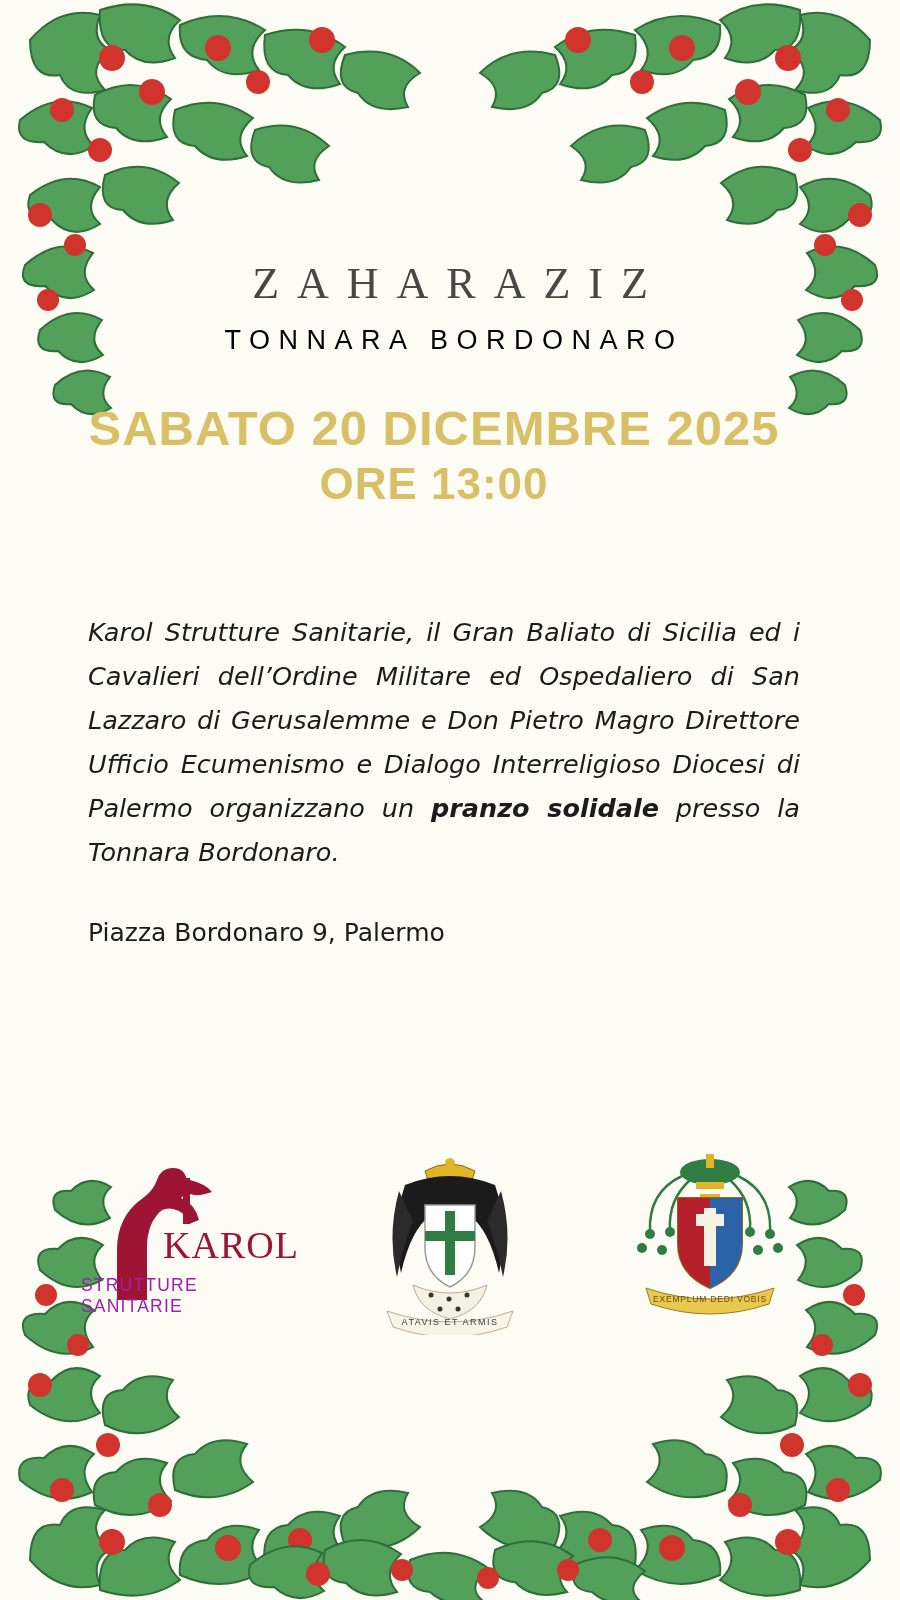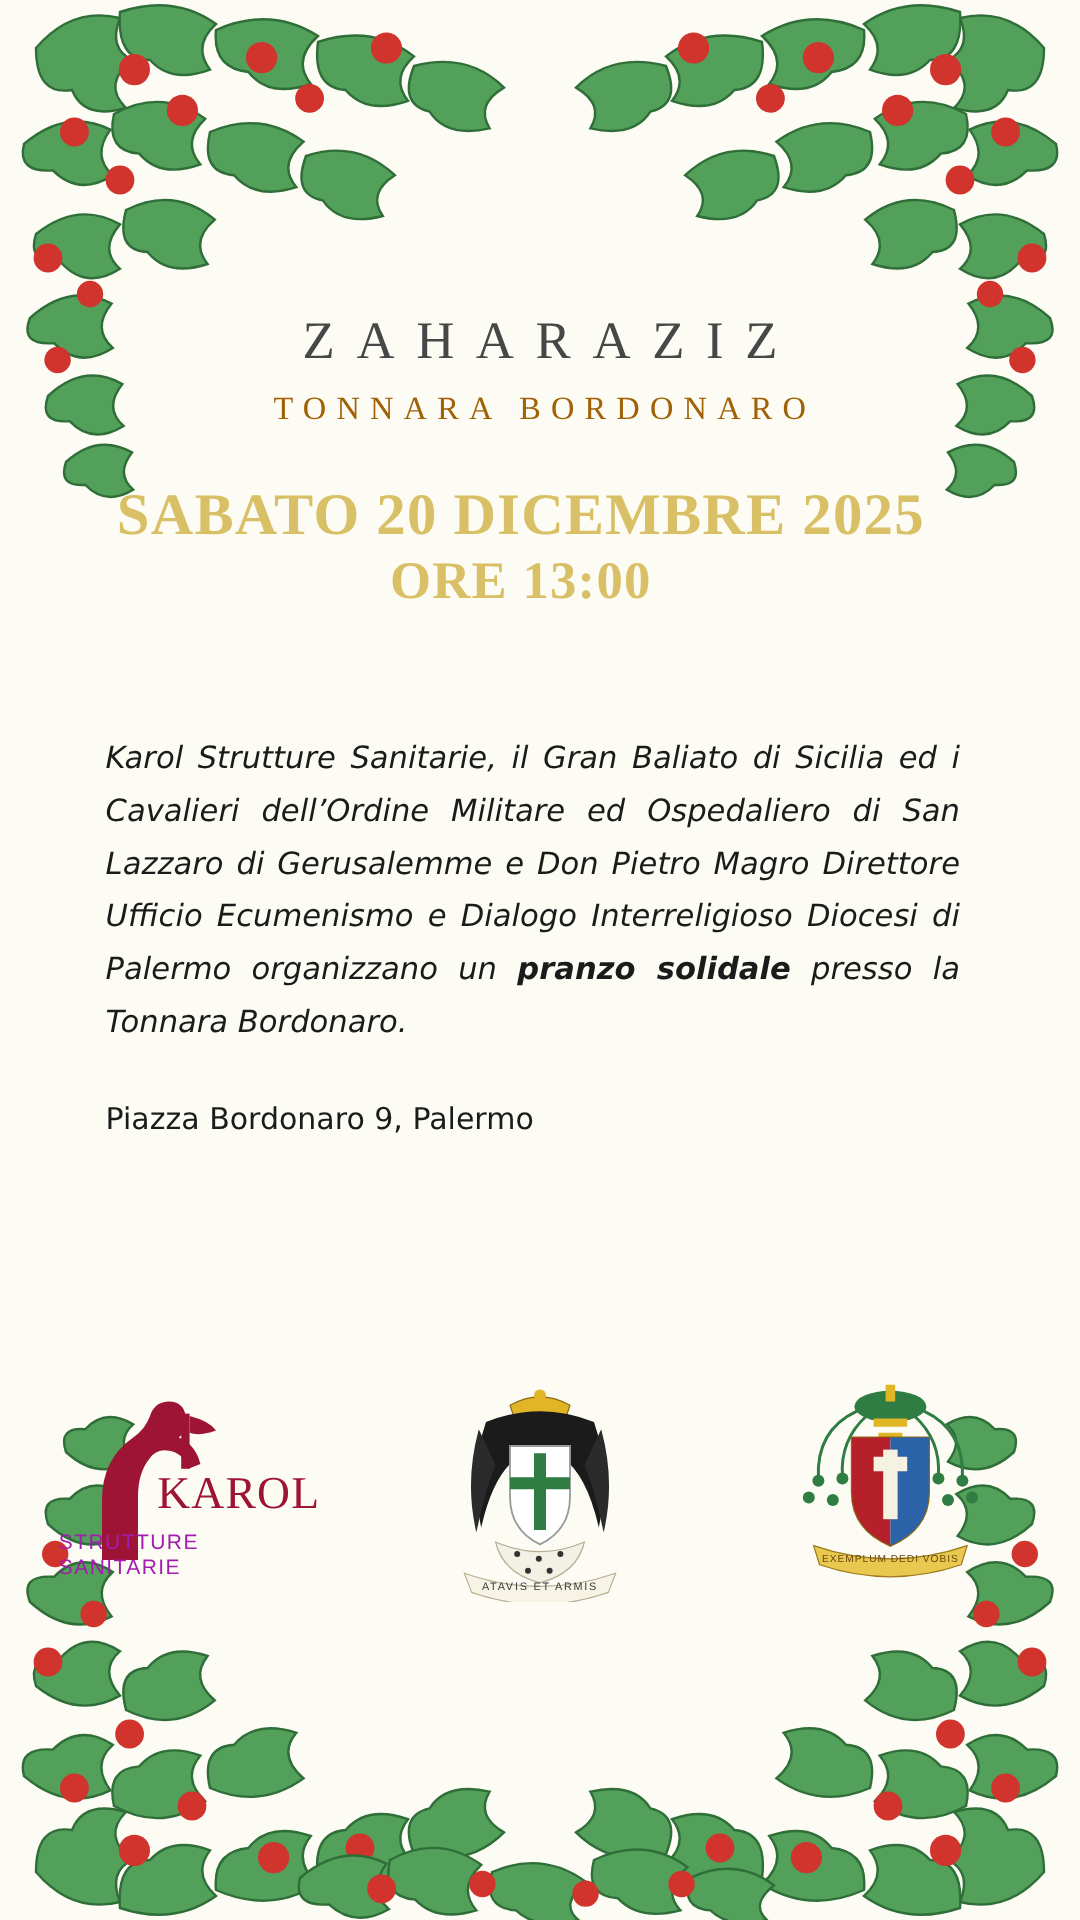--- a/index.html
+++ b/index.html
@@ -50,10 +50,10 @@
     line-height: 1.2;
   }
   .brand-sub {
-    font-family: Liberation Serif, serif;
+    font-family: Liberation Sans, sans-serif;
     font-size: 27px;
     letter-spacing: 8.5px;
-    color: #a16207;
+    color: #000000;
     font-weight: 400;
     text-indent: 8px;
     margin-top: 14px;

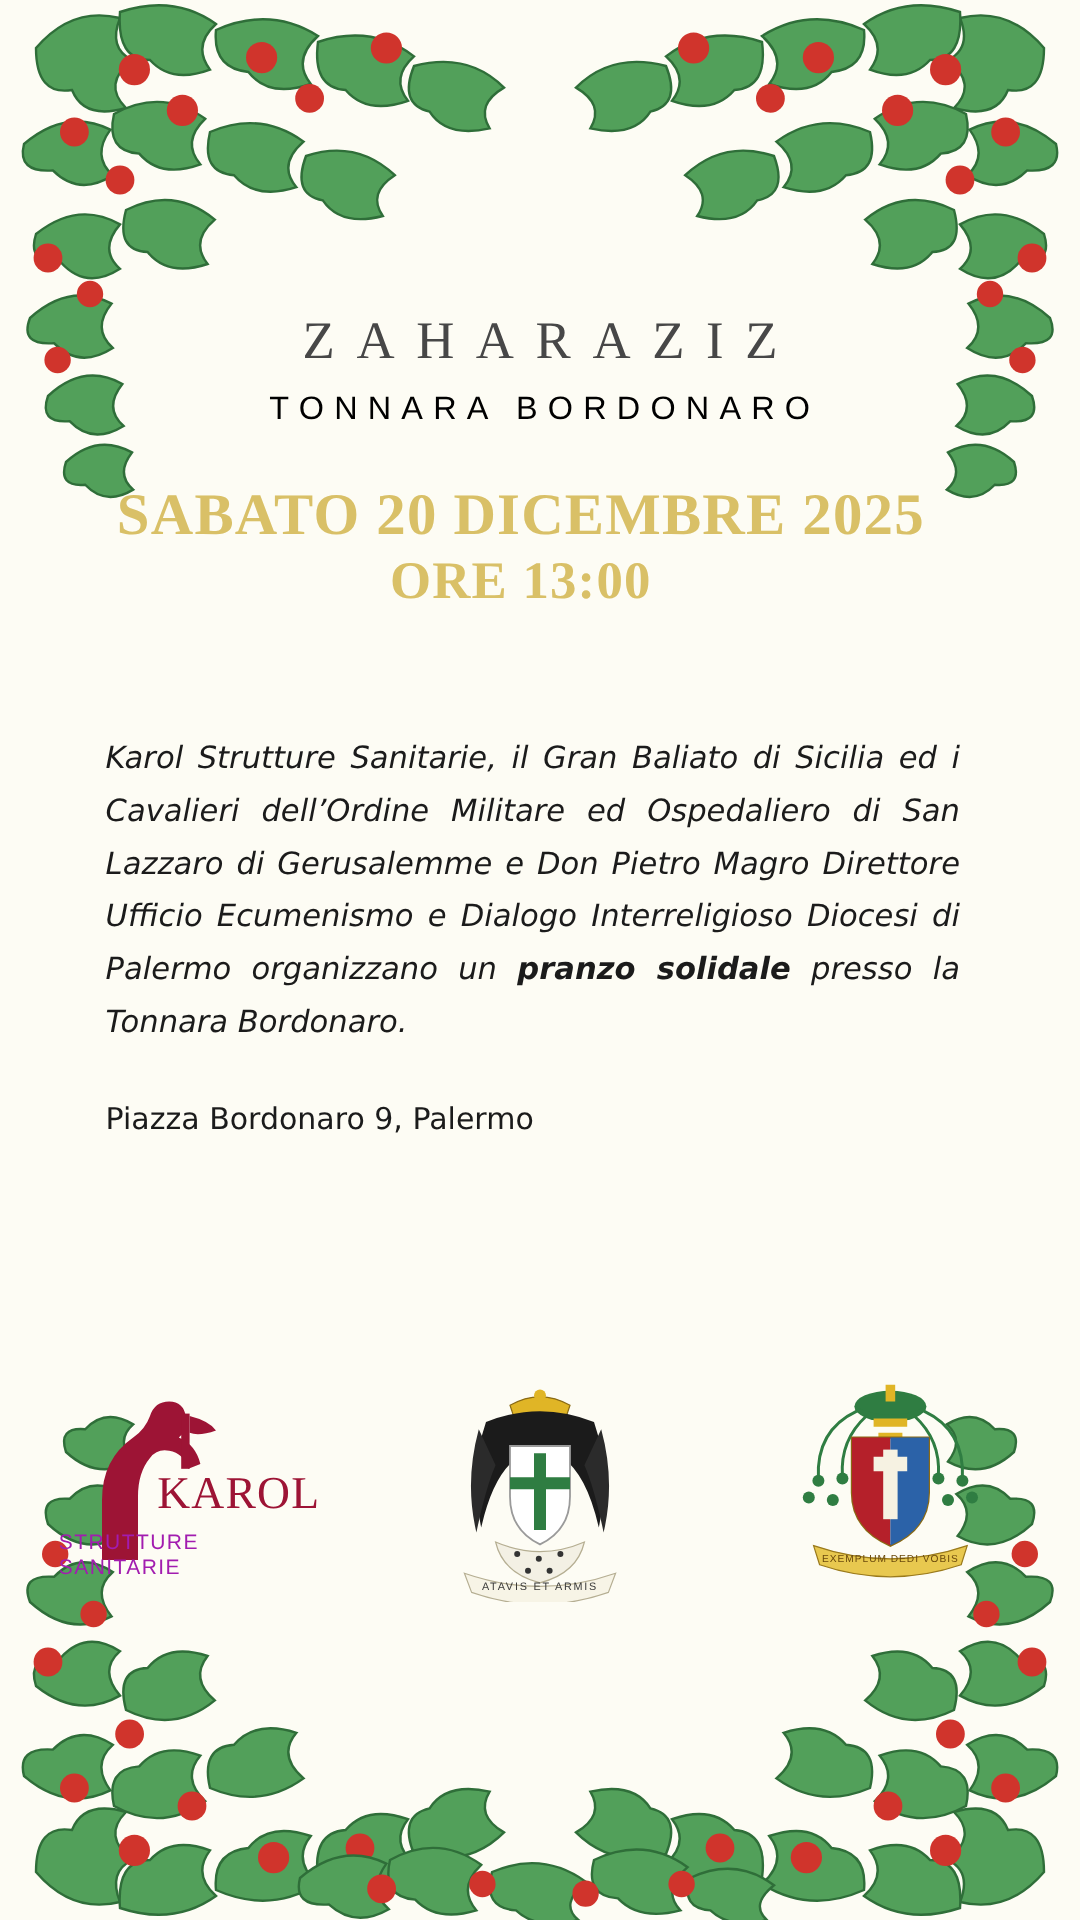--- a/index.html
+++ b/index.html
@@ -67,7 +67,7 @@
     width: 868px;
     text-align: center;
     color: #d9c067;
-    font-family: Liberation Serif, serif;
+    font-family: Liberation Sans, sans-serif;
   }
   .date-line {
     font-size: 49px;

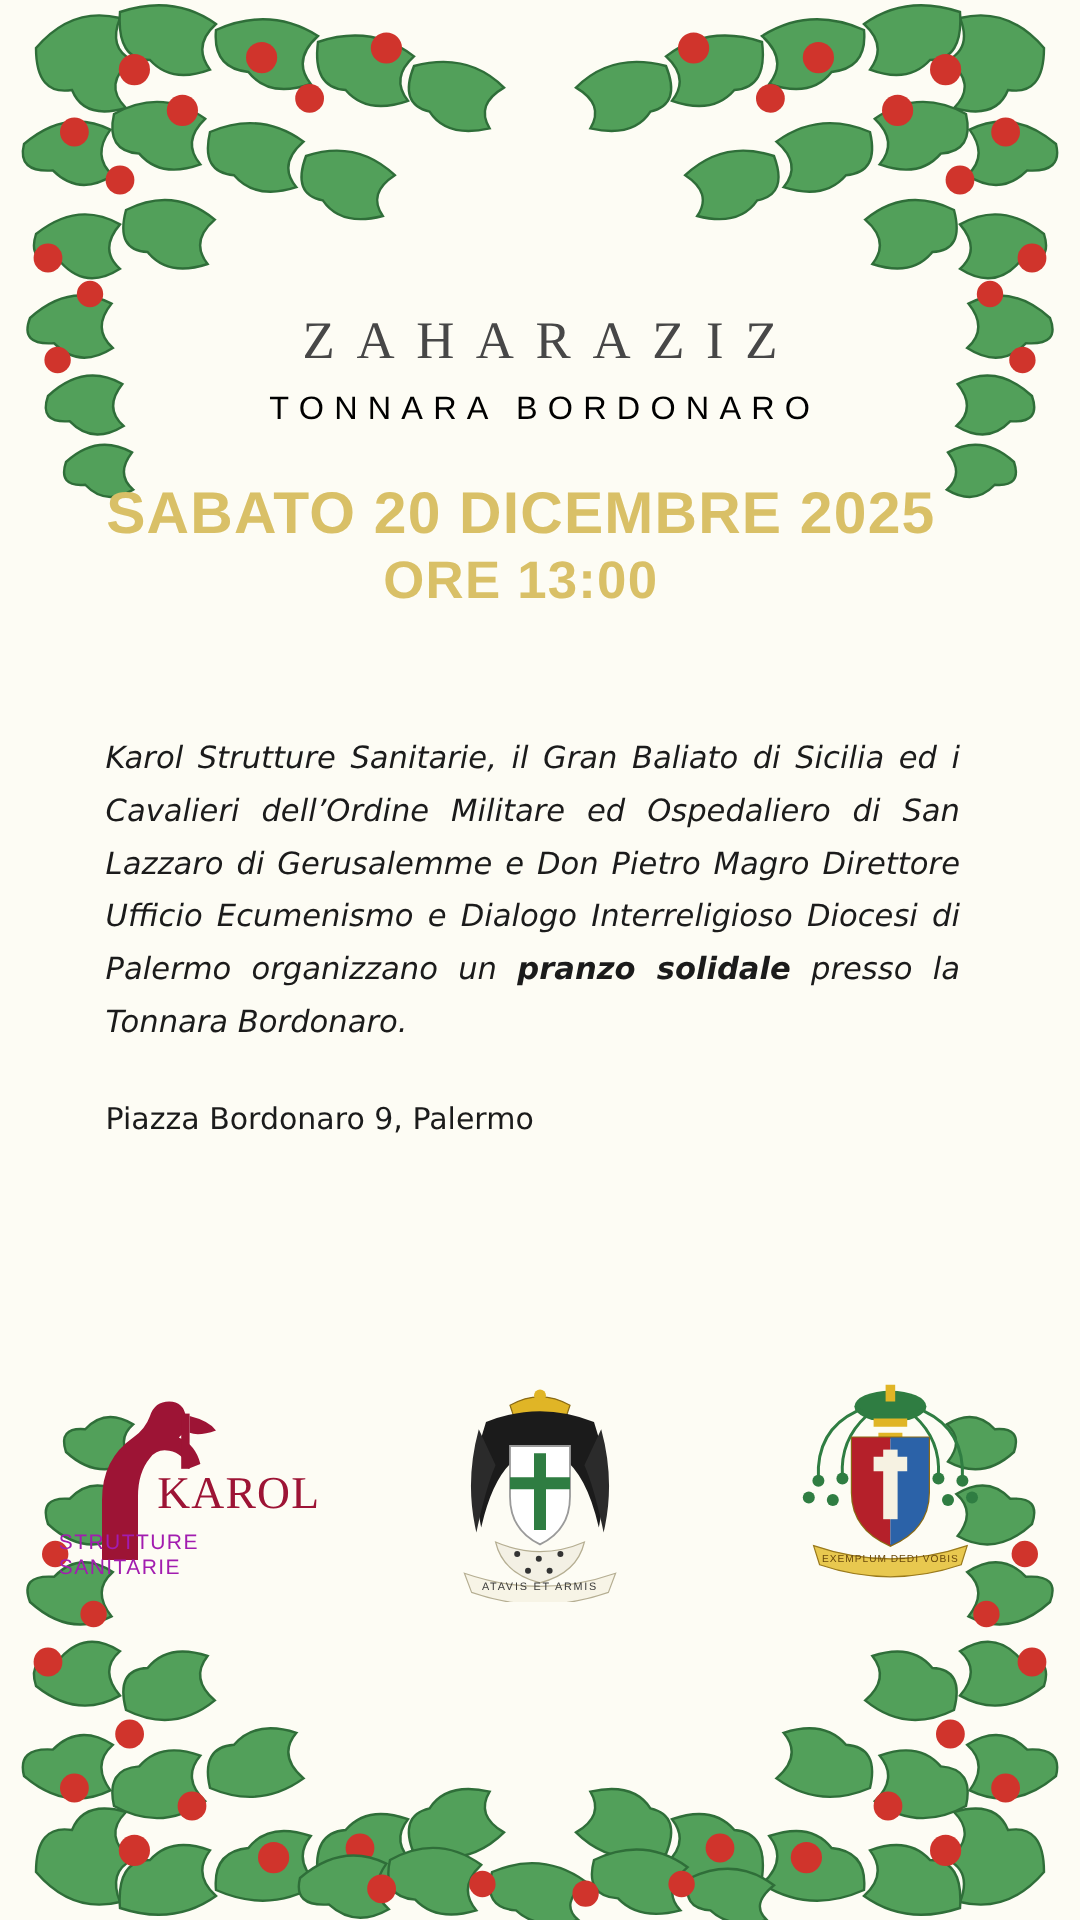--- a/index.html
+++ b/index.html
@@ -123,7 +123,7 @@
     display: flex;
     justify-content: center;
     align-items: center;
-    gap: 62px;
+    gap: 30px;
   }
   .logo-slot {
     position: relative;

